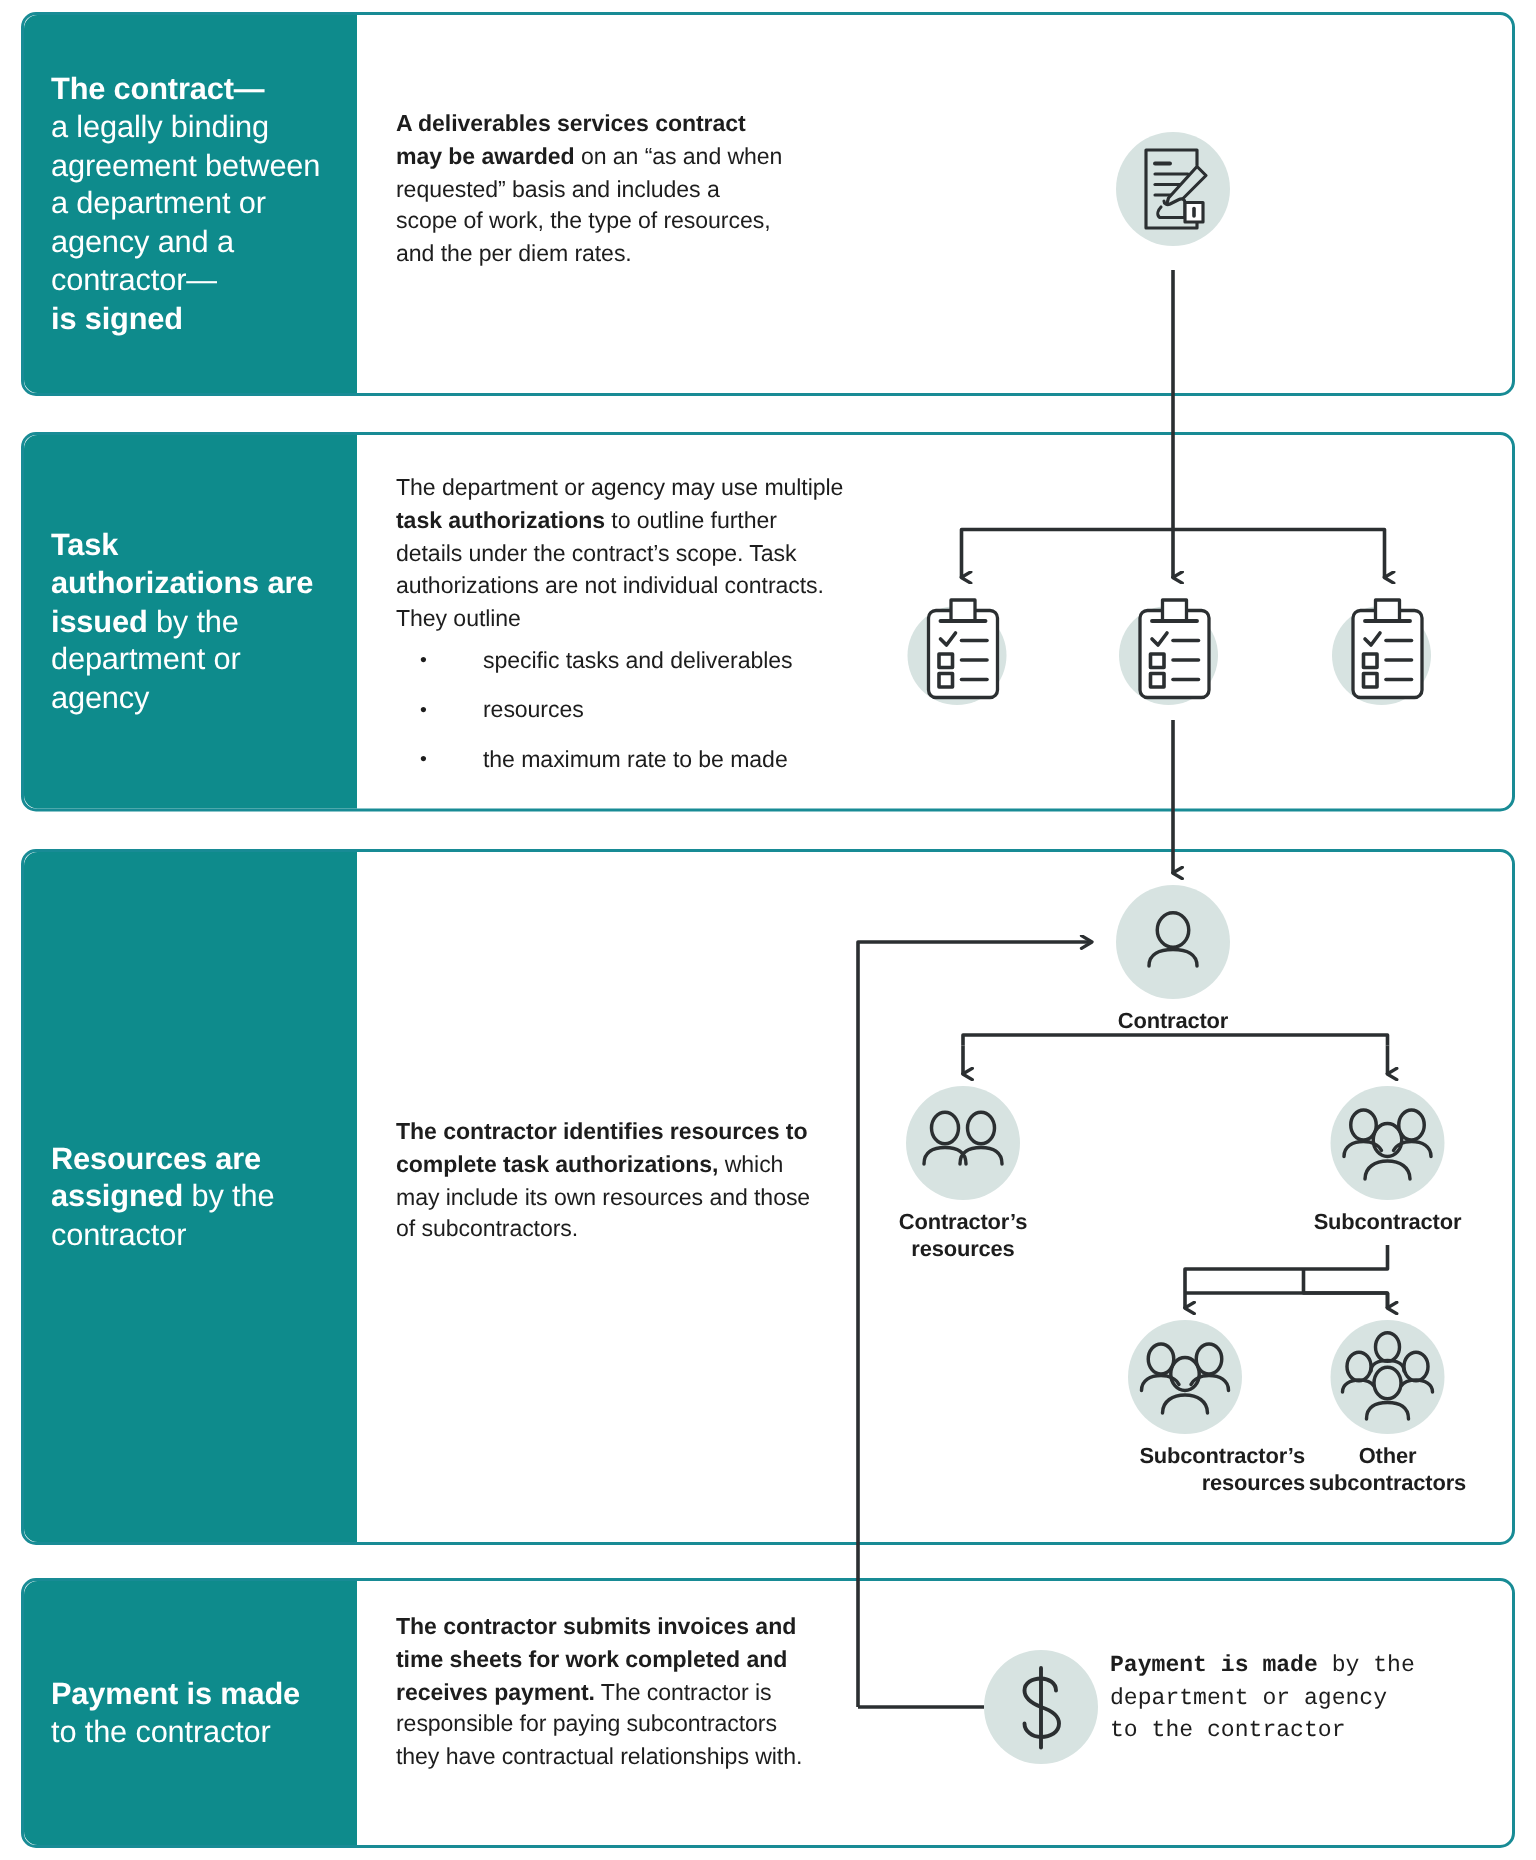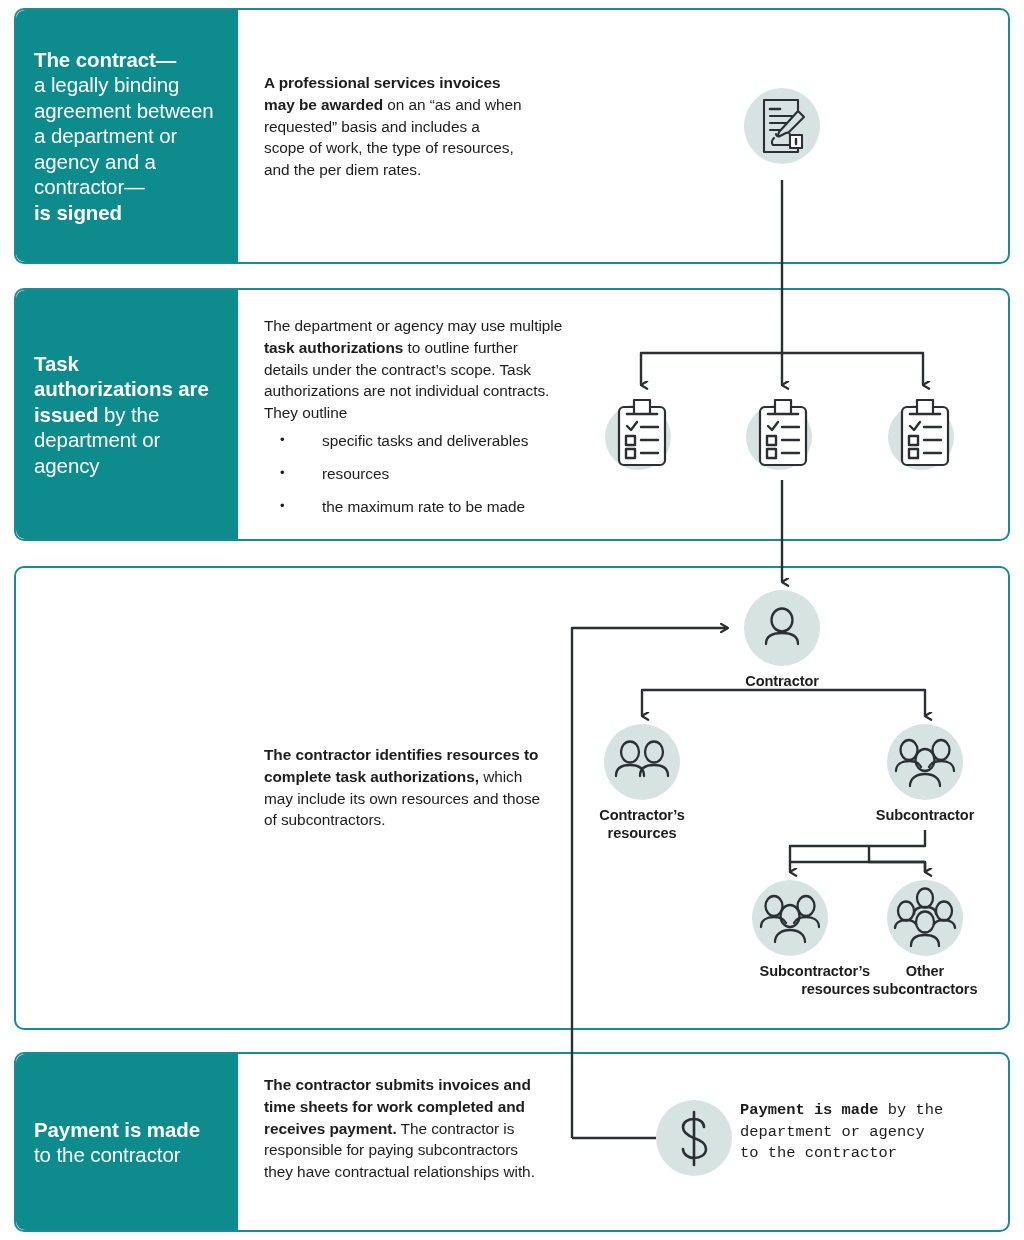--- a/index.html
+++ b/index.html
@@ -111,7 +111,7 @@
       </div>
     </div>
     <div class="body-text" style="left:248px;top:62px;width:258px;">
-      <b>A professional services invoices may be awarded</b><span> on an “as and when requested” basis and includes a scope of work, the type of resources, and the per diem rates.</span>
+      <b>A deliverables services contract may be awarded</b><span> on an “as and when requested” basis and includes a scope of work, the type of resources, and the per diem rates.</span>
     </div>
   </div>
 

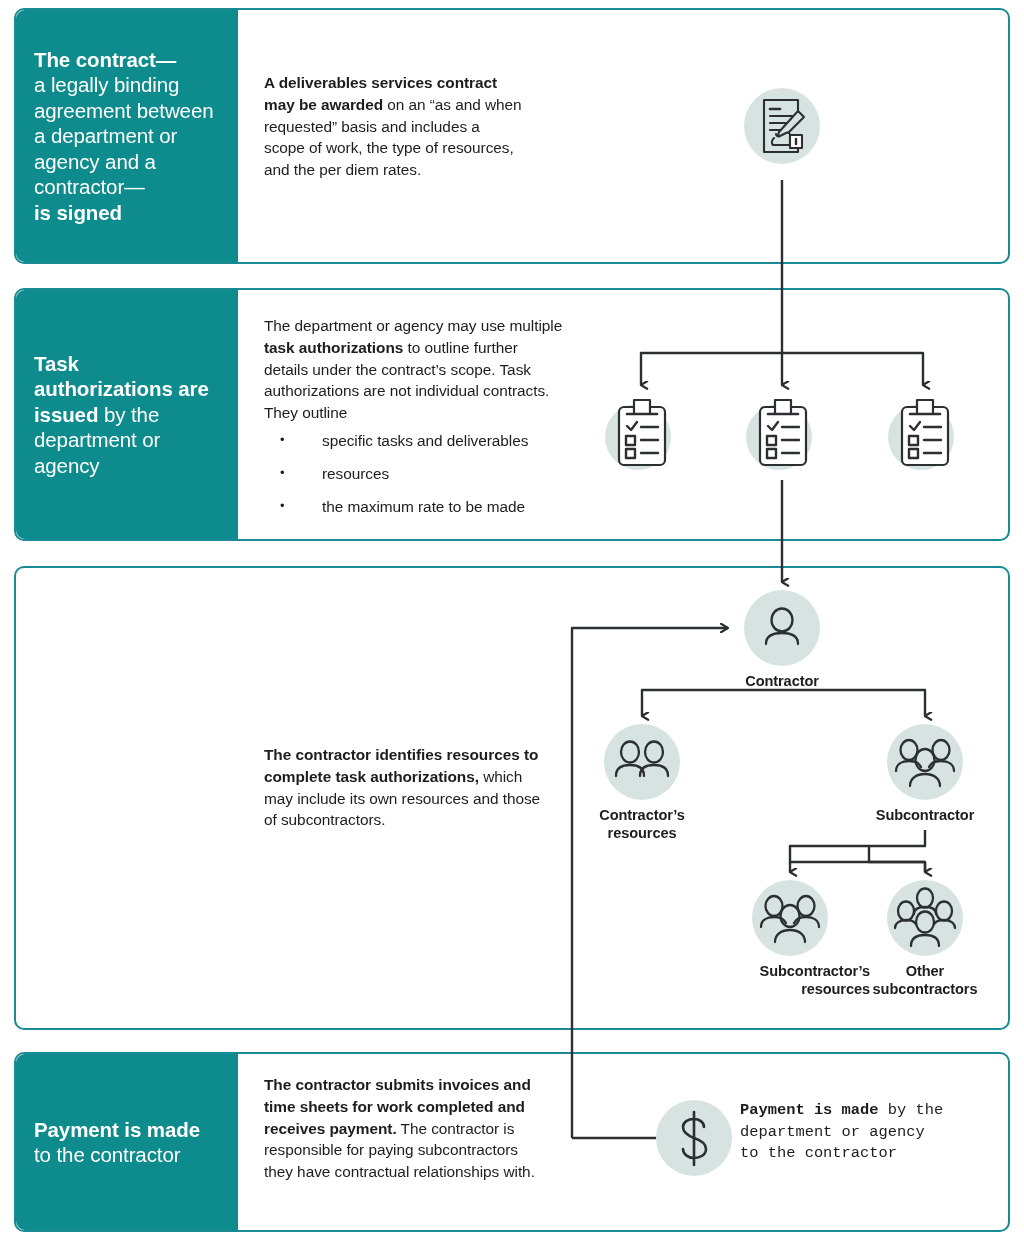--- a/index.html
+++ b/index.html
@@ -132,6 +132,11 @@
   </div>
 
   <div class="panel" style="left:14px;top:566px;width:996px;height:464px;">
+    <div class="panel-label" style="width:222px;height:460px;">
+      <div class="lbl">
+        <b>Resources are assigned</b><span> by the contractor</span>
+      </div>
+    </div>
     <div class="body-text" style="left:248px;top:176px;width:278px;">
       <b>The contractor identifies resources to complete task authorizations,</b><span> which may include its own resources and those of subcontractors.</span>
     </div>

